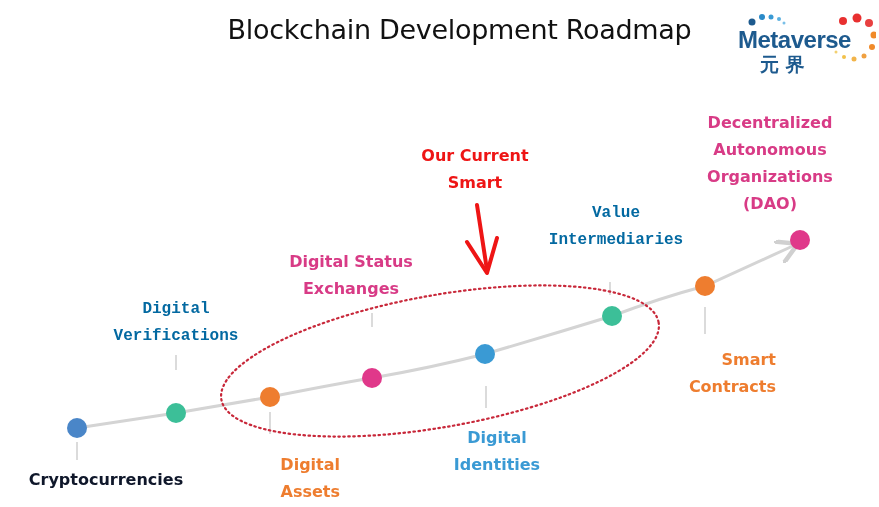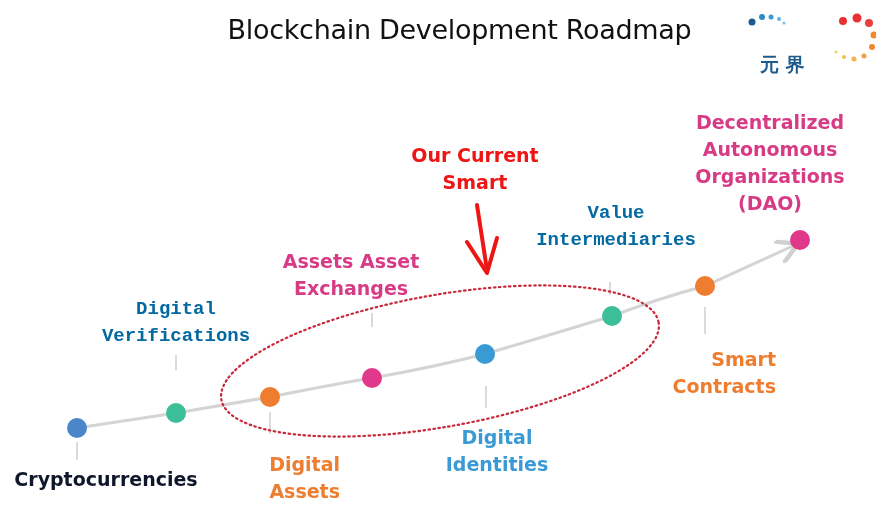--- a/index.html
+++ b/index.html
@@ -39,6 +39,7 @@
     <circle cx="108" cy="45" r="2" fill="#f2c14a"></circle>
     <circle cx="100" cy="40" r="1.5" fill="#f2d070"></circle>
   </svg>
+  <div class="logo-text">Metaverse</div>
   <div class="logo-cn">元 界</div>
 </div>
 

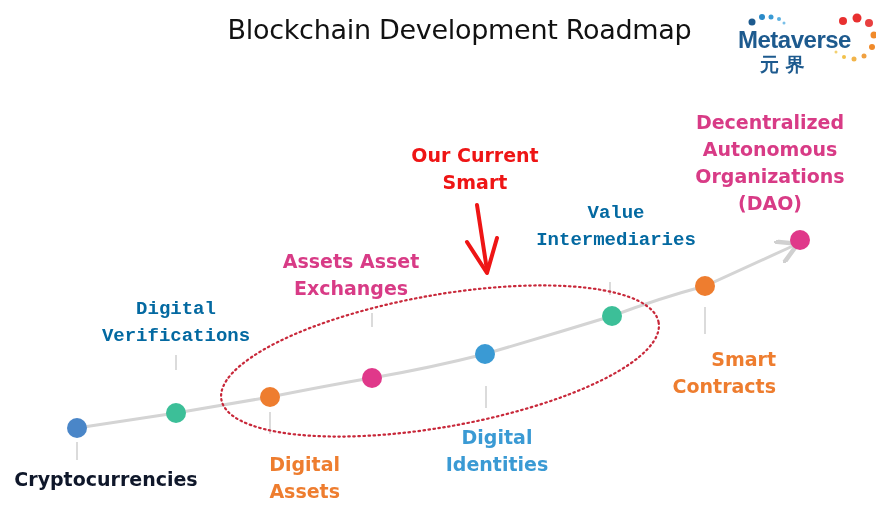--- a/index.html
+++ b/index.html
@@ -9,7 +9,7 @@
     .logo-text { position: absolute; left: 2px; top: 14px; font-family: "Liberation Sans", sans-serif; font-weight: bold; font-size: 24px; color: #1d5a8e; letter-spacing: -0.5px; }
     .logo-cn { position: absolute; left: 24px; top: 40px; font-size: 19px; color: #1d5a8e; font-weight: bold; }
     svg.diagram { position: absolute; left: 0; top: 0; }
-    .lbl { position: absolute; font-family: "DejaVu Sans", sans-serif; font-weight: bold; font-size: 19px; line-height: 27px; text-align: center; white-space: pre; }
+    .lbl { position: absolute; font-family: "DejaVu Sans", sans-serif; font-weight: bold; font-size: 16px; line-height: 27px; text-align: center; white-space: pre; }
     .green { color: #0369a1; font-family: Liberation Mono, monospace; }
     .blue { color: #0f172a; }
     .orange { color: #ee7d2f; text-align: right; }

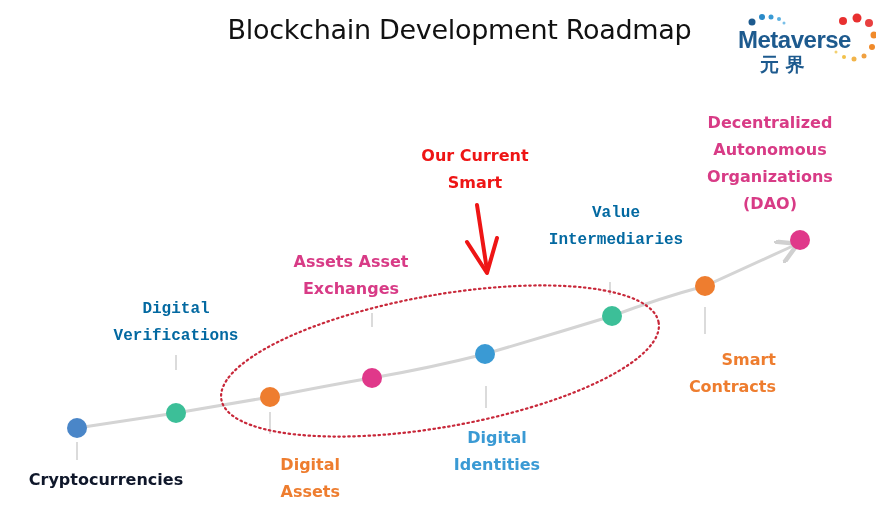--- a/index.html
+++ b/index.html
@@ -84,7 +84,7 @@
 Verifications</div>
 <div class="lbl orange" style="left:220px; top:451px; width:120px;">Digital
 Assets</div>
-<div class="lbl pink" style="left:266px; top:248px; width:170px; color:#d83b86;">Assets Asset
+<div class="lbl pink" style="left:266px; top:248px; width:170px; color:#d83b86;">Digital Status
 Exchanges</div>
 <div class="lbl skyblue" style="left:432px; top:424px; width:130px;">Digital
 Identities</div>

